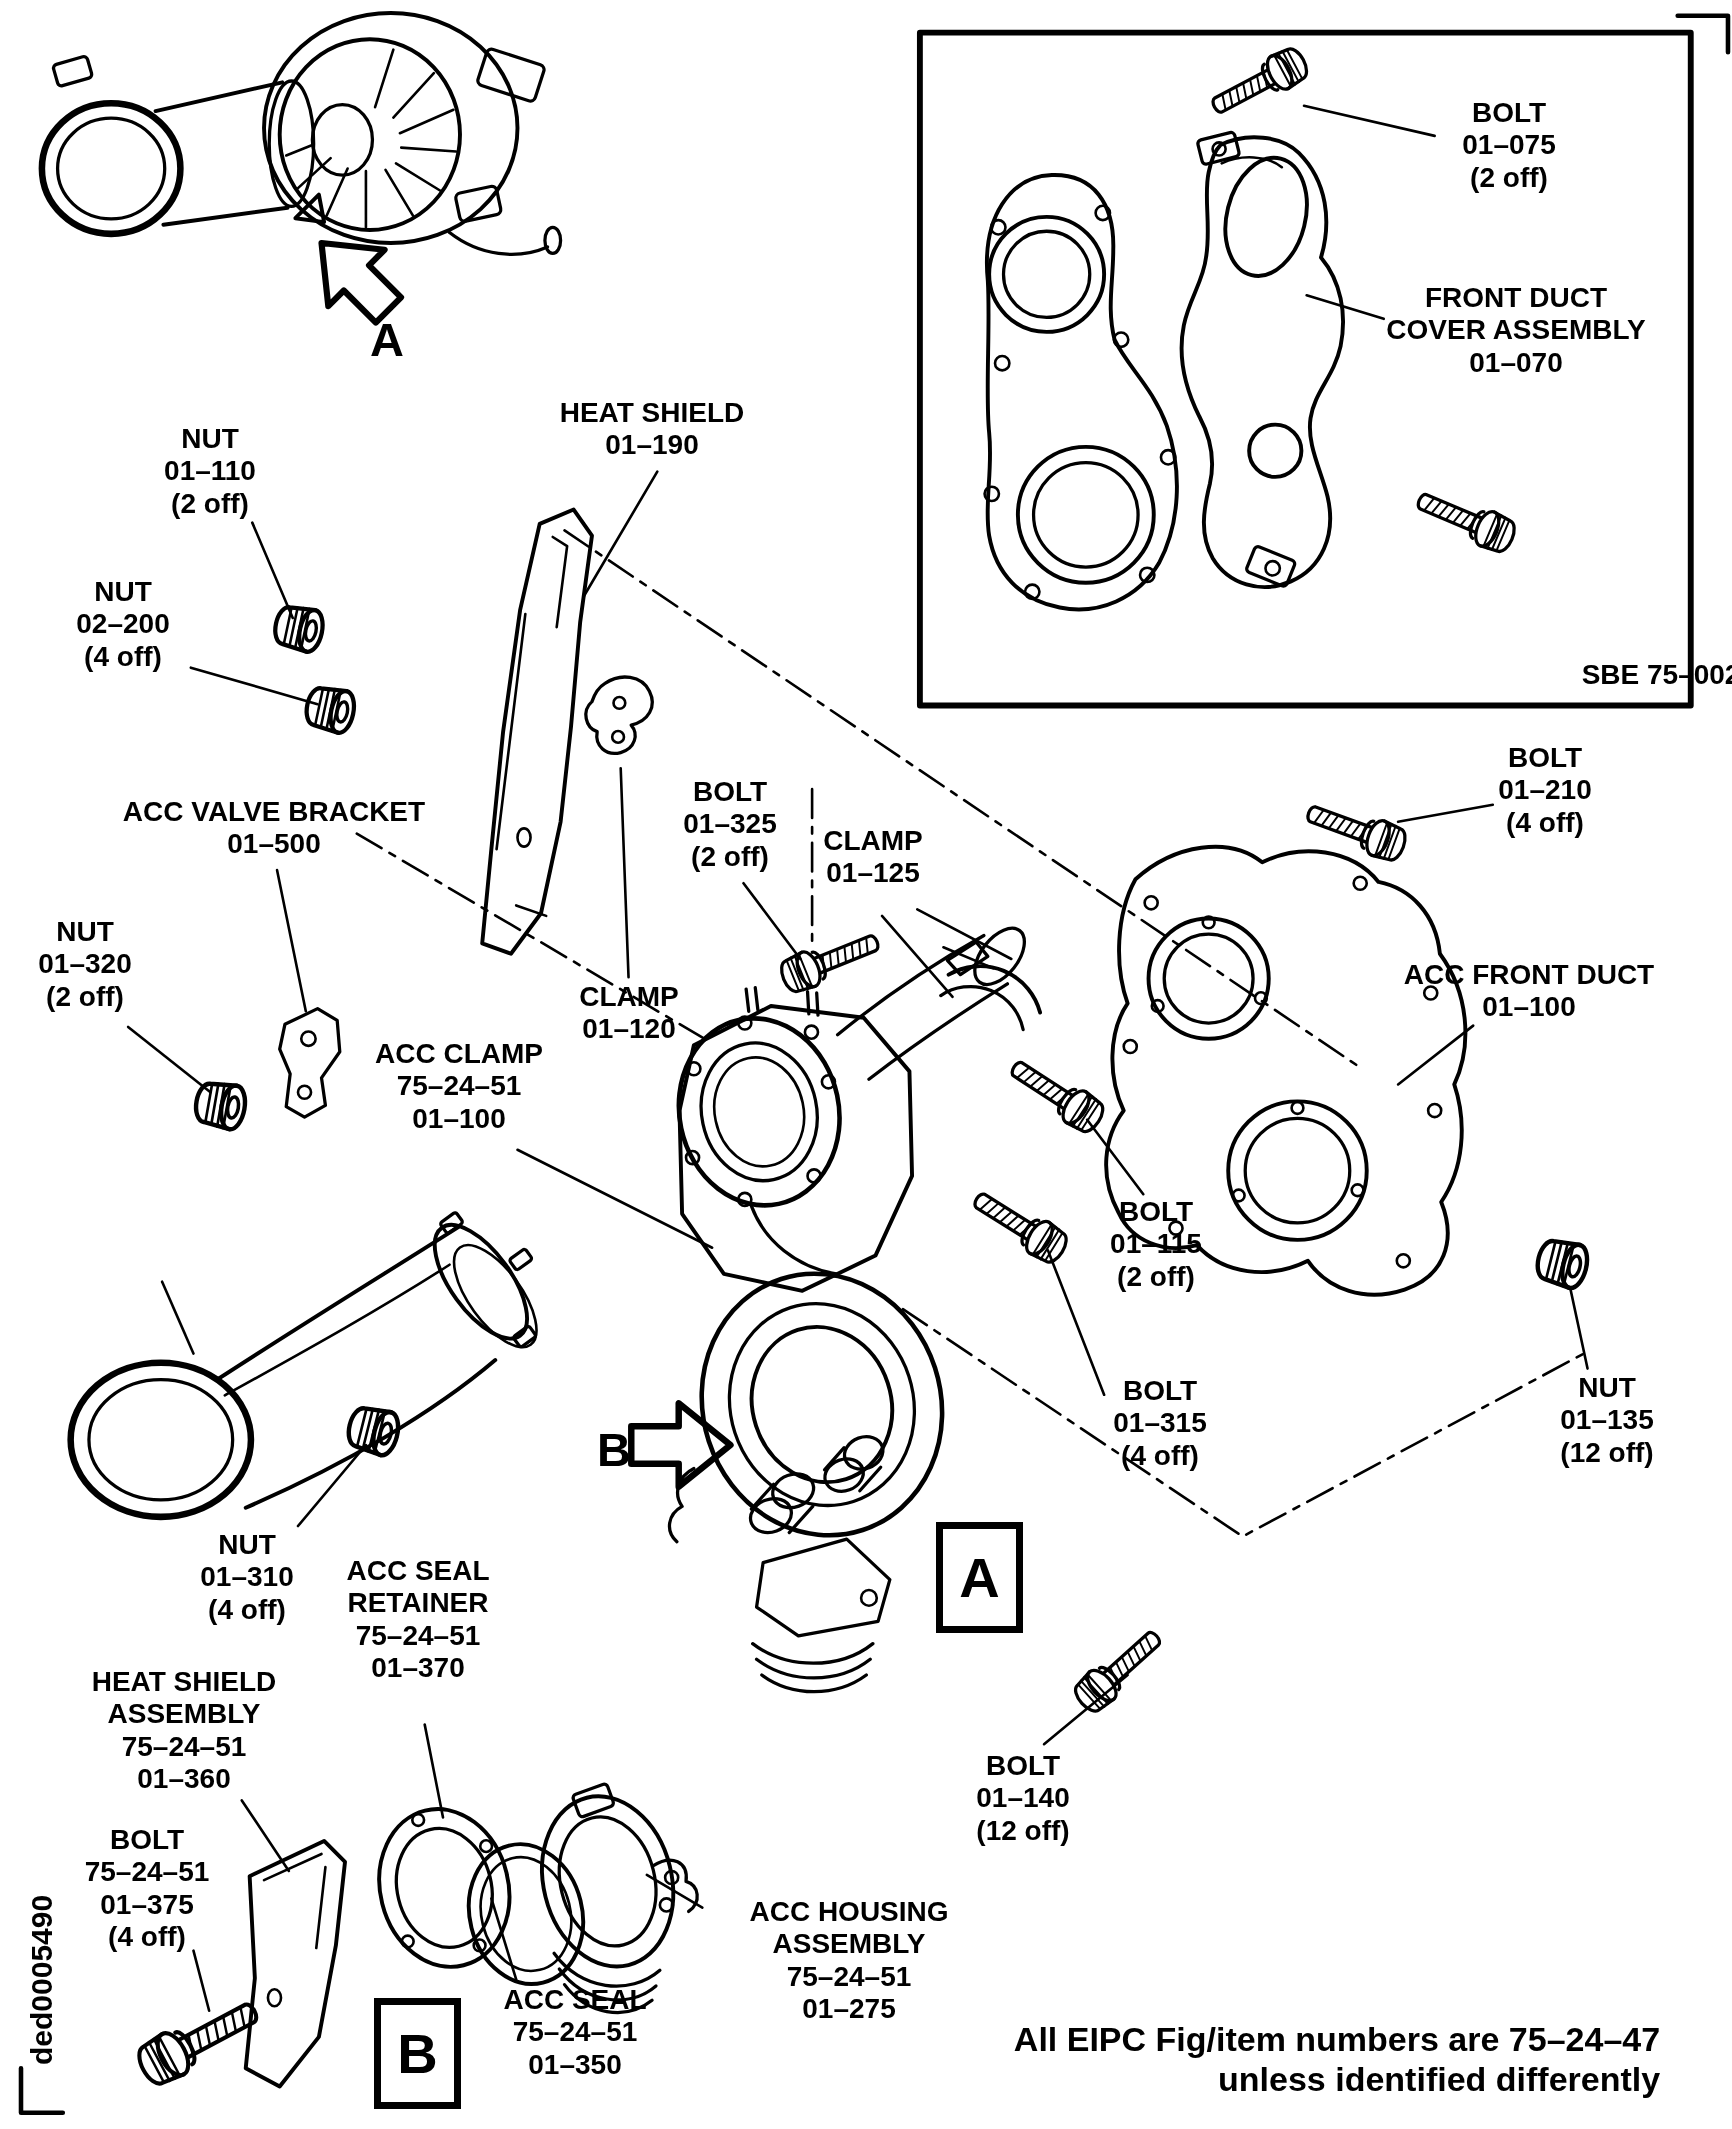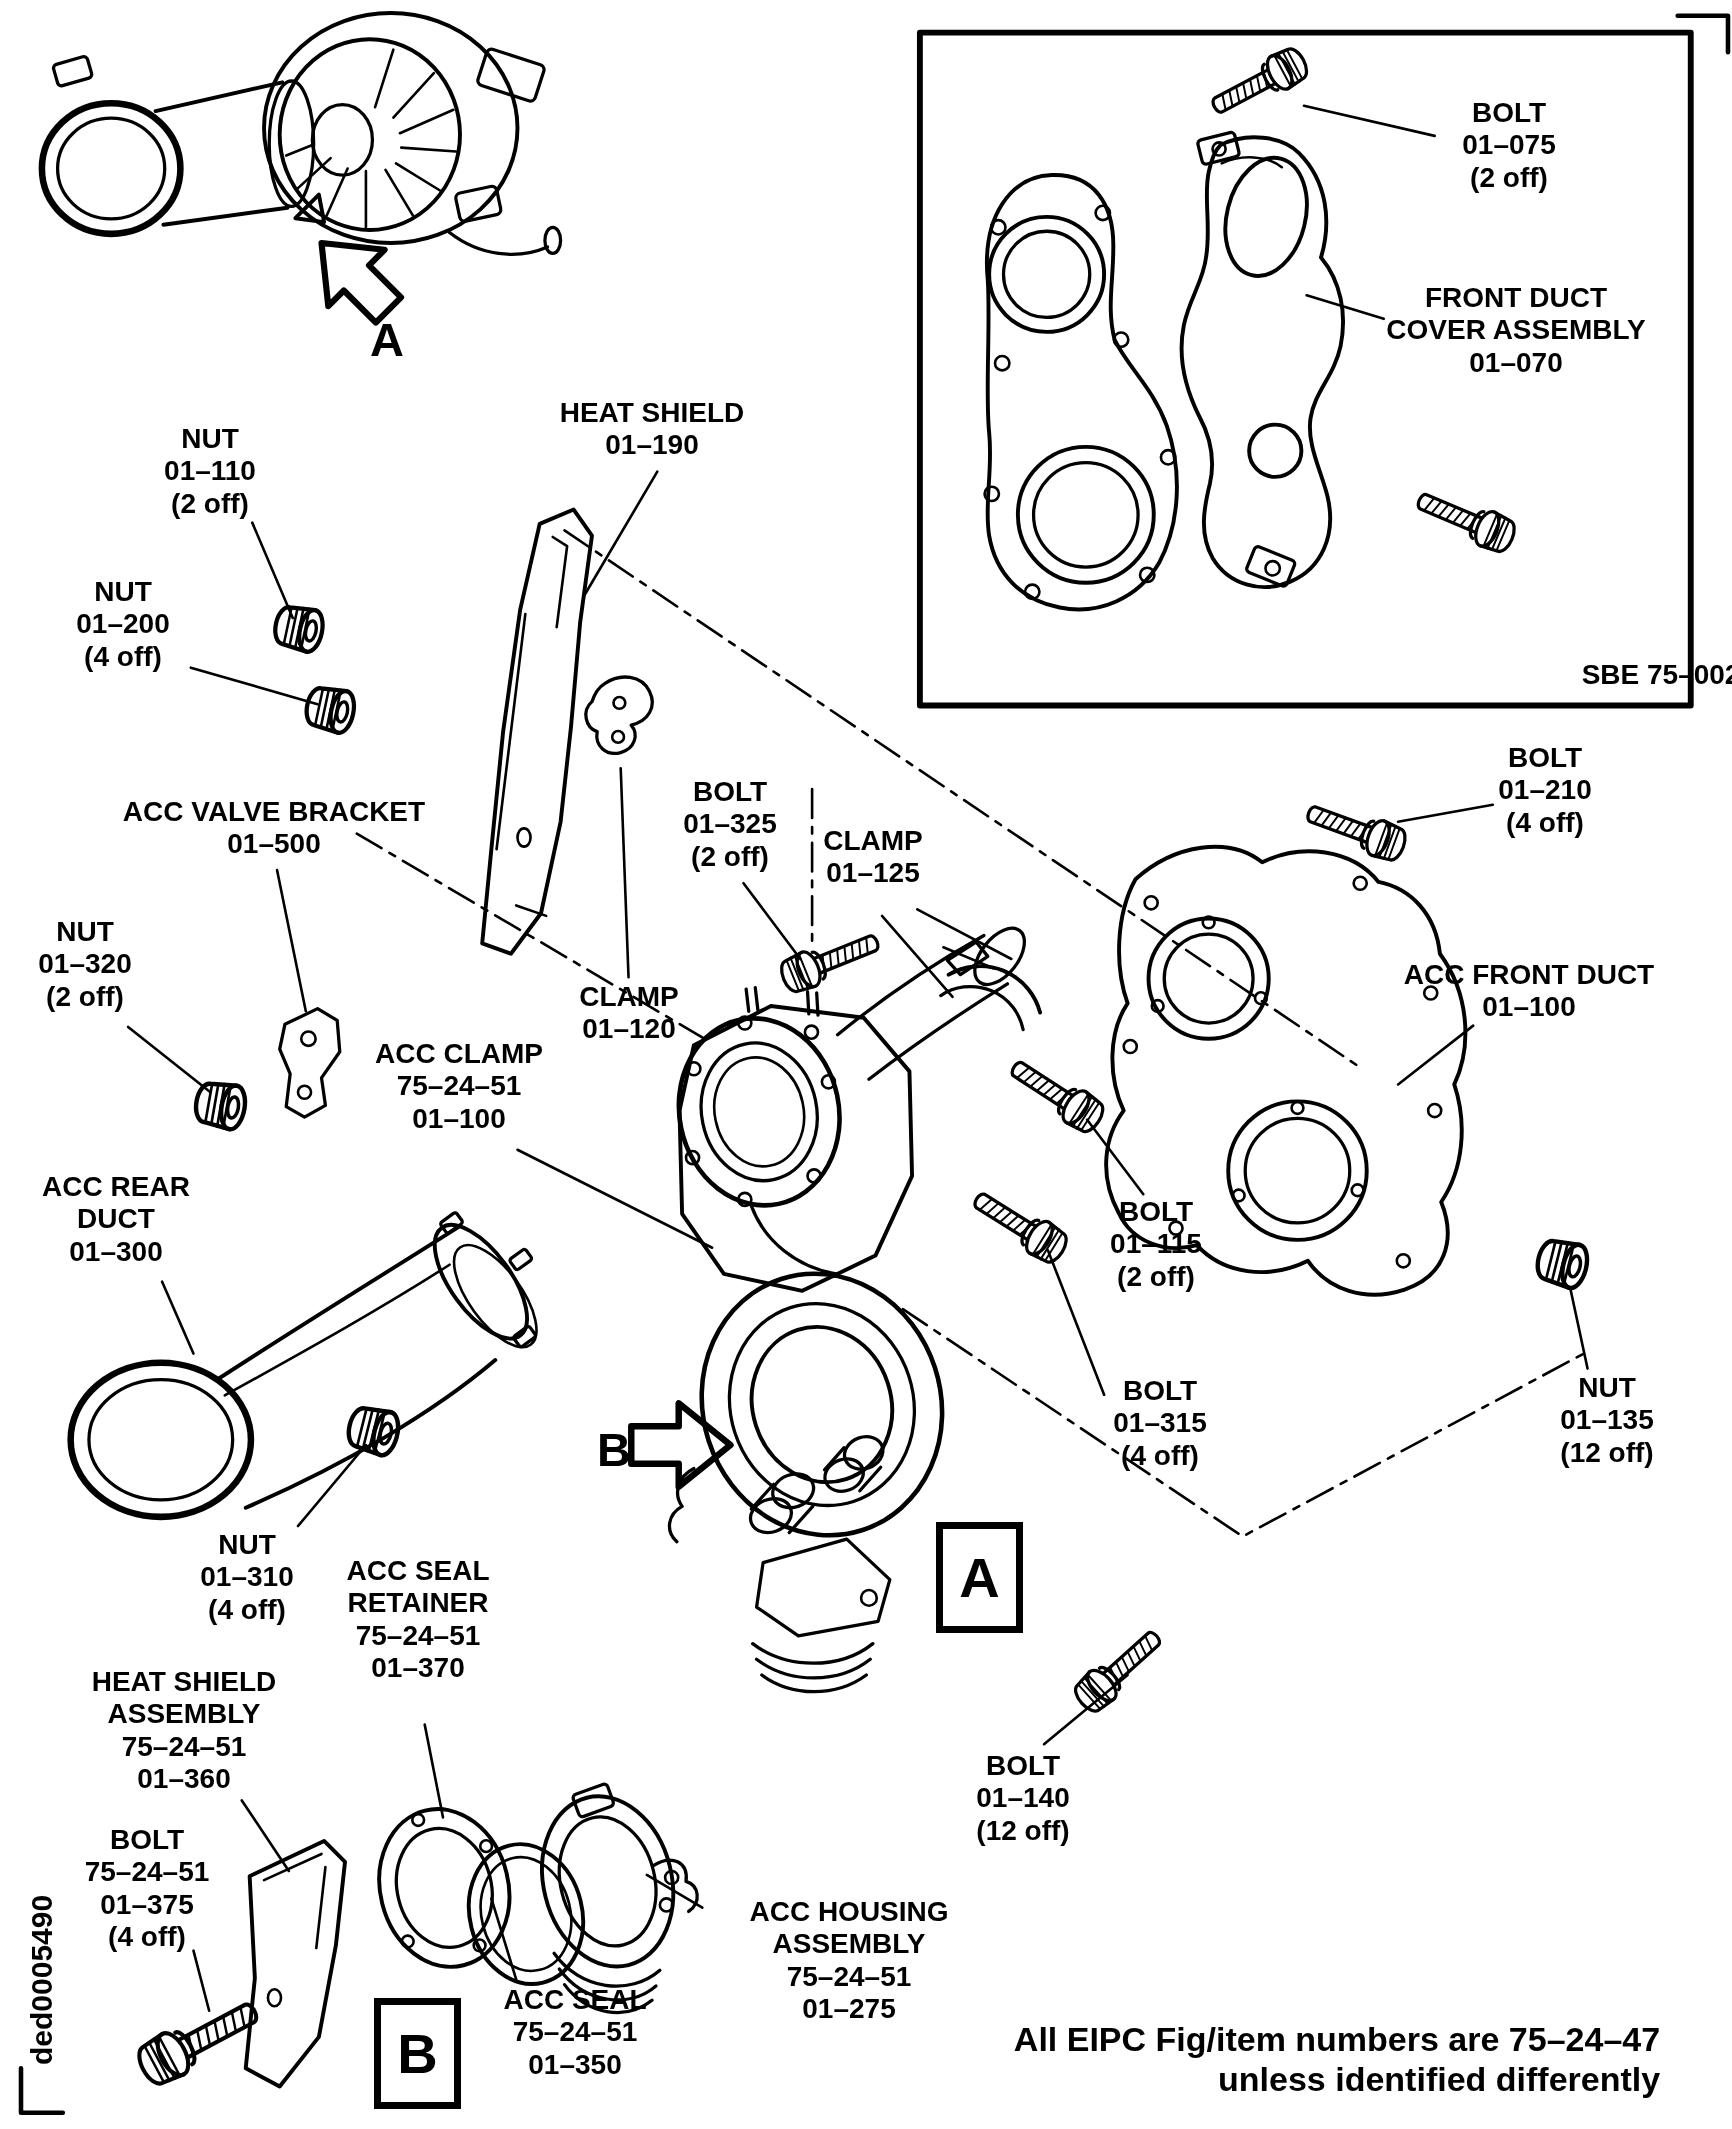--- a/index.html
+++ b/index.html
@@ -309,7 +309,7 @@
 </div>
 <div class="lbl" style="left:123px;top:576px">
   <div>NUT</div>
-  <div>01–200</div>
+  <div>02–200</div>
   <div>(4 off)</div>
 </div>
 <div class="lbl" style="left:274px;top:796px">

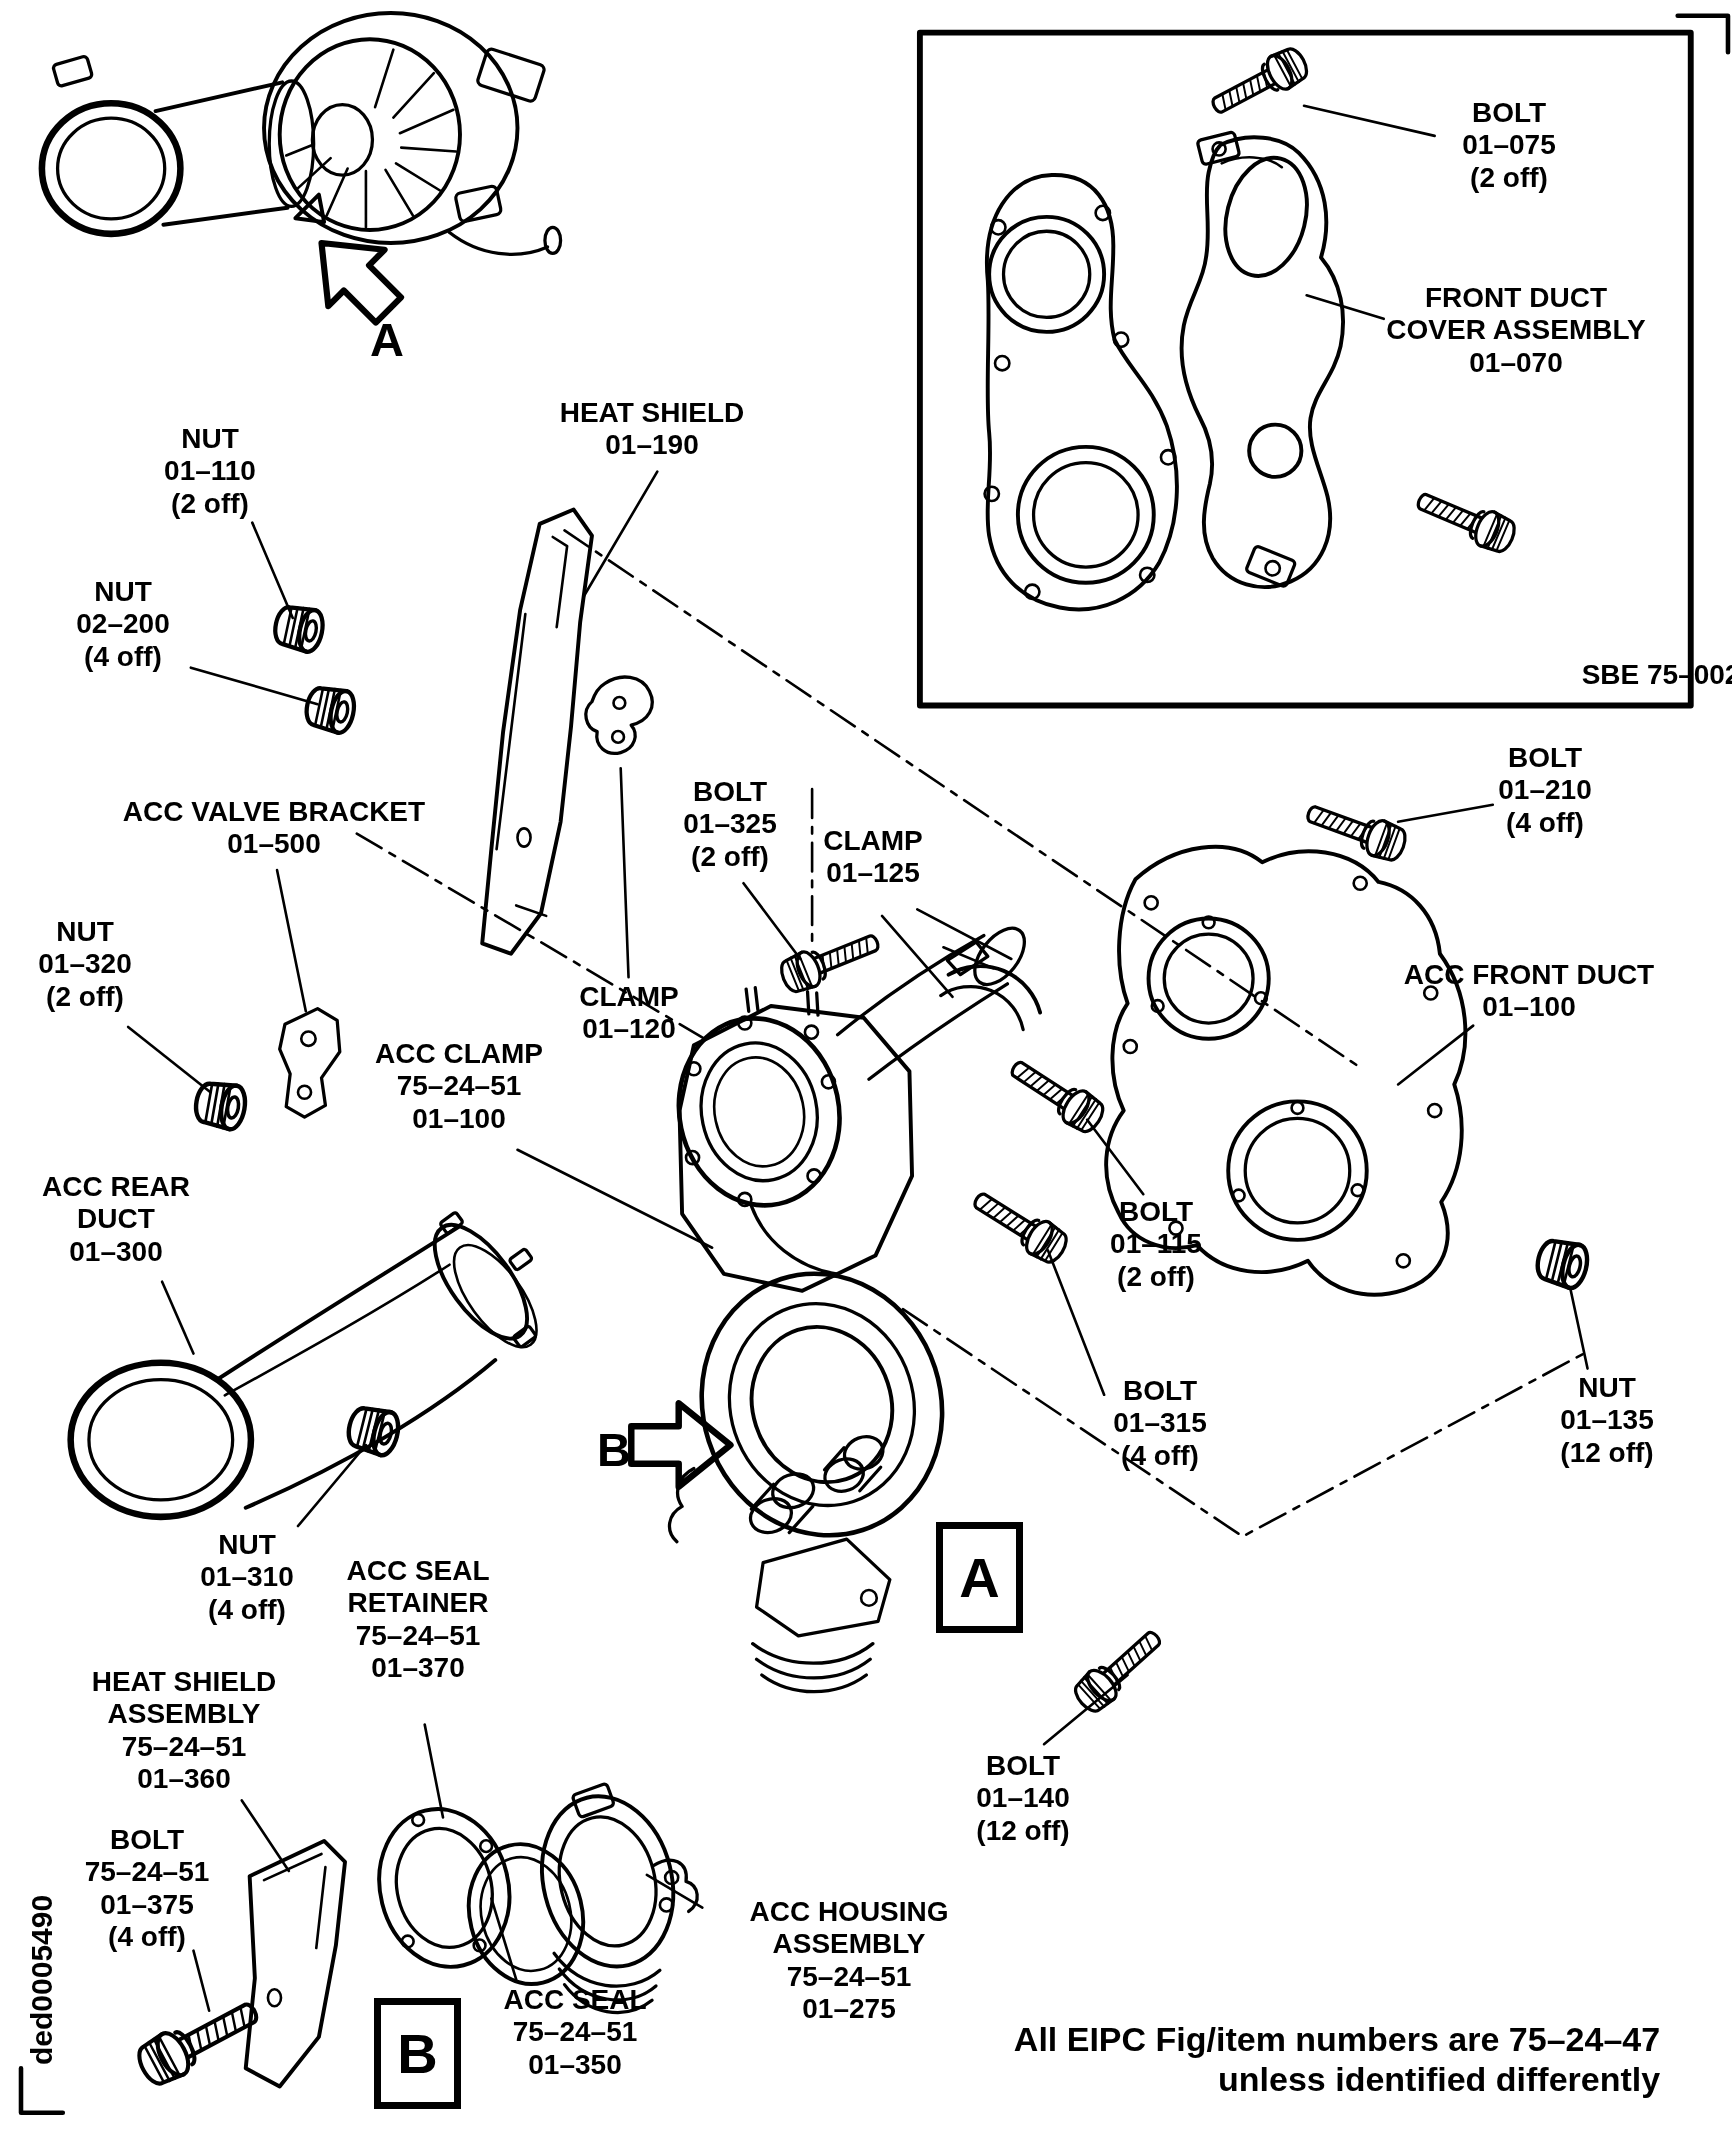--- a/index.html
+++ b/index.html
@@ -348,11 +348,6 @@
   <div>75–24–51</div>
   <div>01–100</div>
 </div>
-<div class="lbl" style="left:116px;top:1171px">
-  <div>ACC REAR</div>
-  <div>DUCT</div>
-  <div>01–300</div>
-</div>
 <div class="lbl" style="left:1156px;top:1196px">
   <div>BOLT</div>
   <div>01–115</div>

